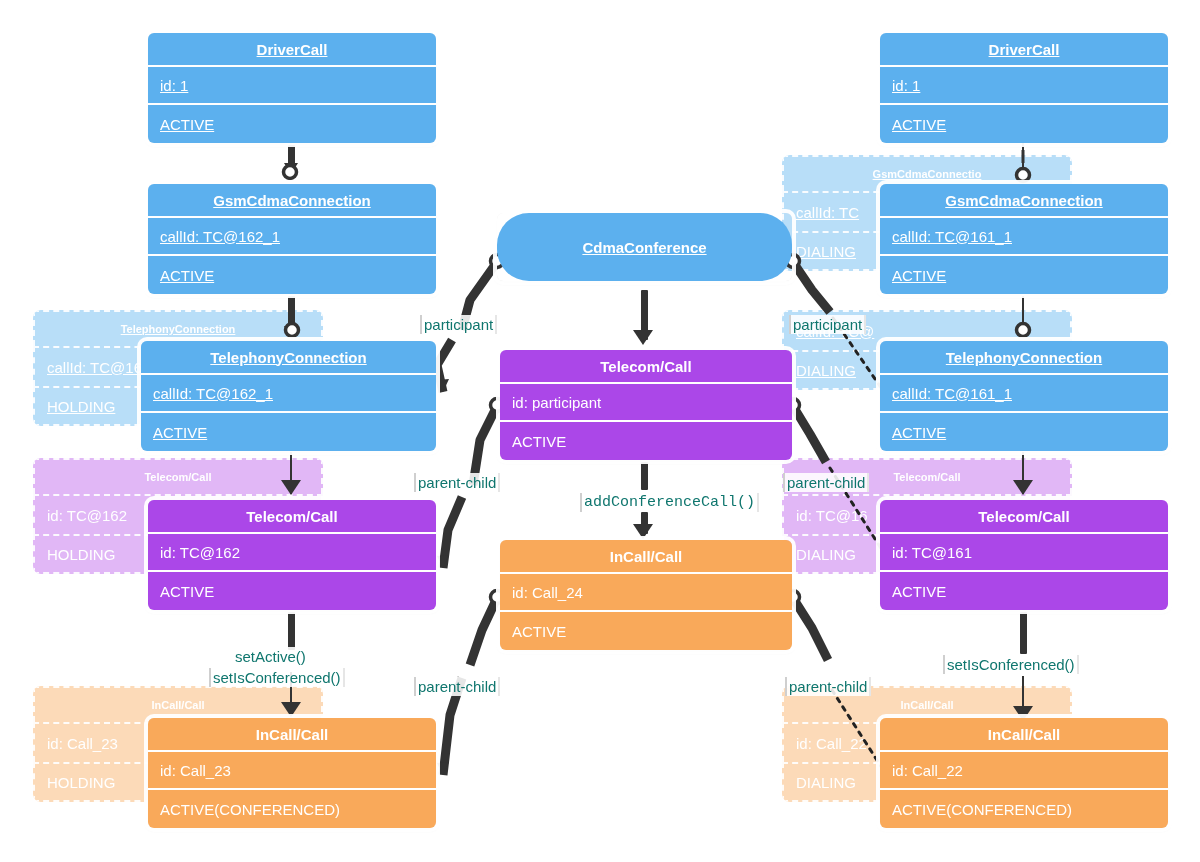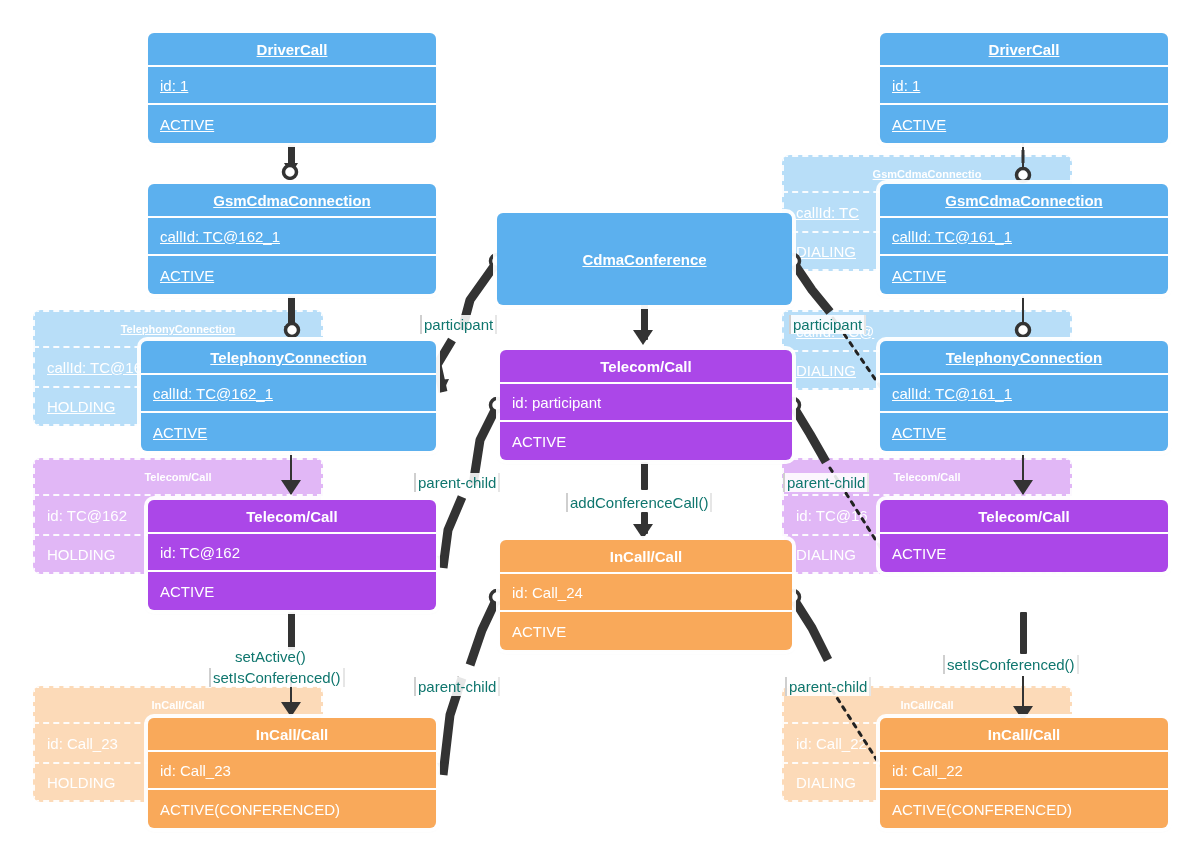--- a/index.html
+++ b/index.html
@@ -193,7 +193,7 @@
   </div>
 
   <div class="node blue" style="left:497px;top:213px;width:295px;">
-    <div class="row title" style="height:92px;">CdmaConference</div>
+    <div class="row title" style="height:68px;border-radius:32px;">CdmaConference</div>
   </div>
 
   <div class="node purple" style="left:500px;top:350px;width:292px;">

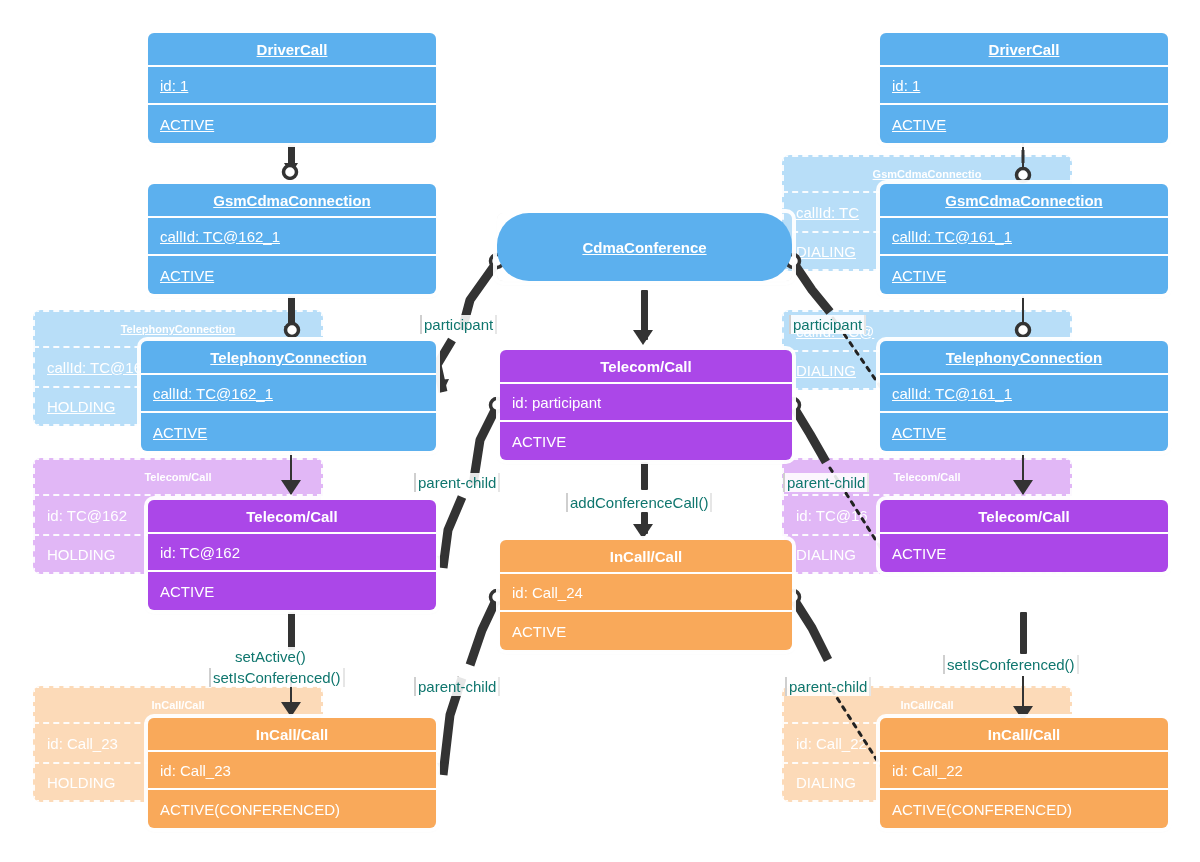--- a/index.html
+++ b/index.html
@@ -249,7 +249,7 @@
 
   <div class="elabel" style="left:785px;top:677px;">parent-child</div>
 
-  <div class="elabel" style="left:566px;top:493px;">addConferenceCall()</div>
+  <div class="elabel" style="left:580px;top:493px;font-family:Liberation Mono, monospace;">addConferenceCall()</div>
 
   <div class="elabel plain" style="left:233px;top:647px;border:none;background:rgba(255,255,255,.9);">setActive()</div>
 

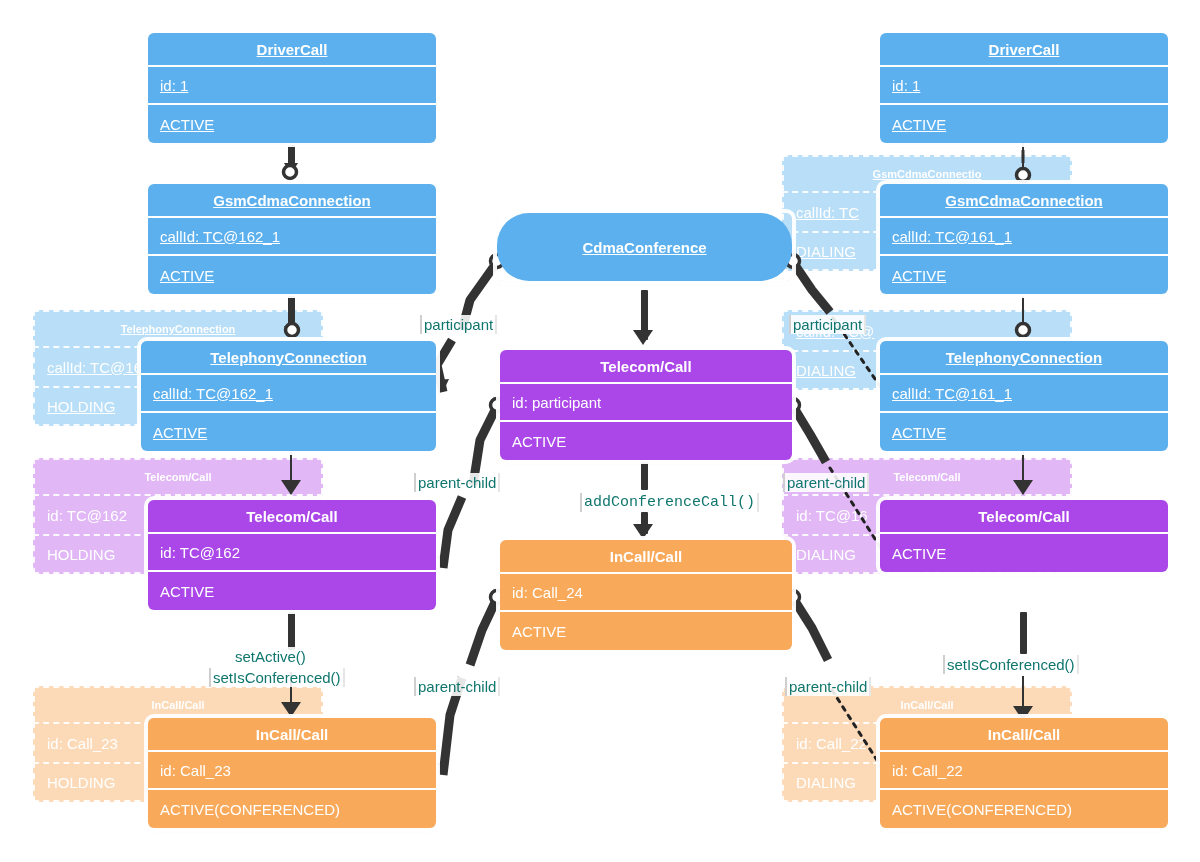--- a/index.html
+++ b/index.html
@@ -228,6 +228,7 @@
 
   <div class="node purple" style="left:880px;top:500px;width:288px;">
     <div class="row title">Telecom/Call</div>
+    <div class="row attr">id: TC@161</div>
     <div class="row attr">ACTIVE</div>
   </div>
 

